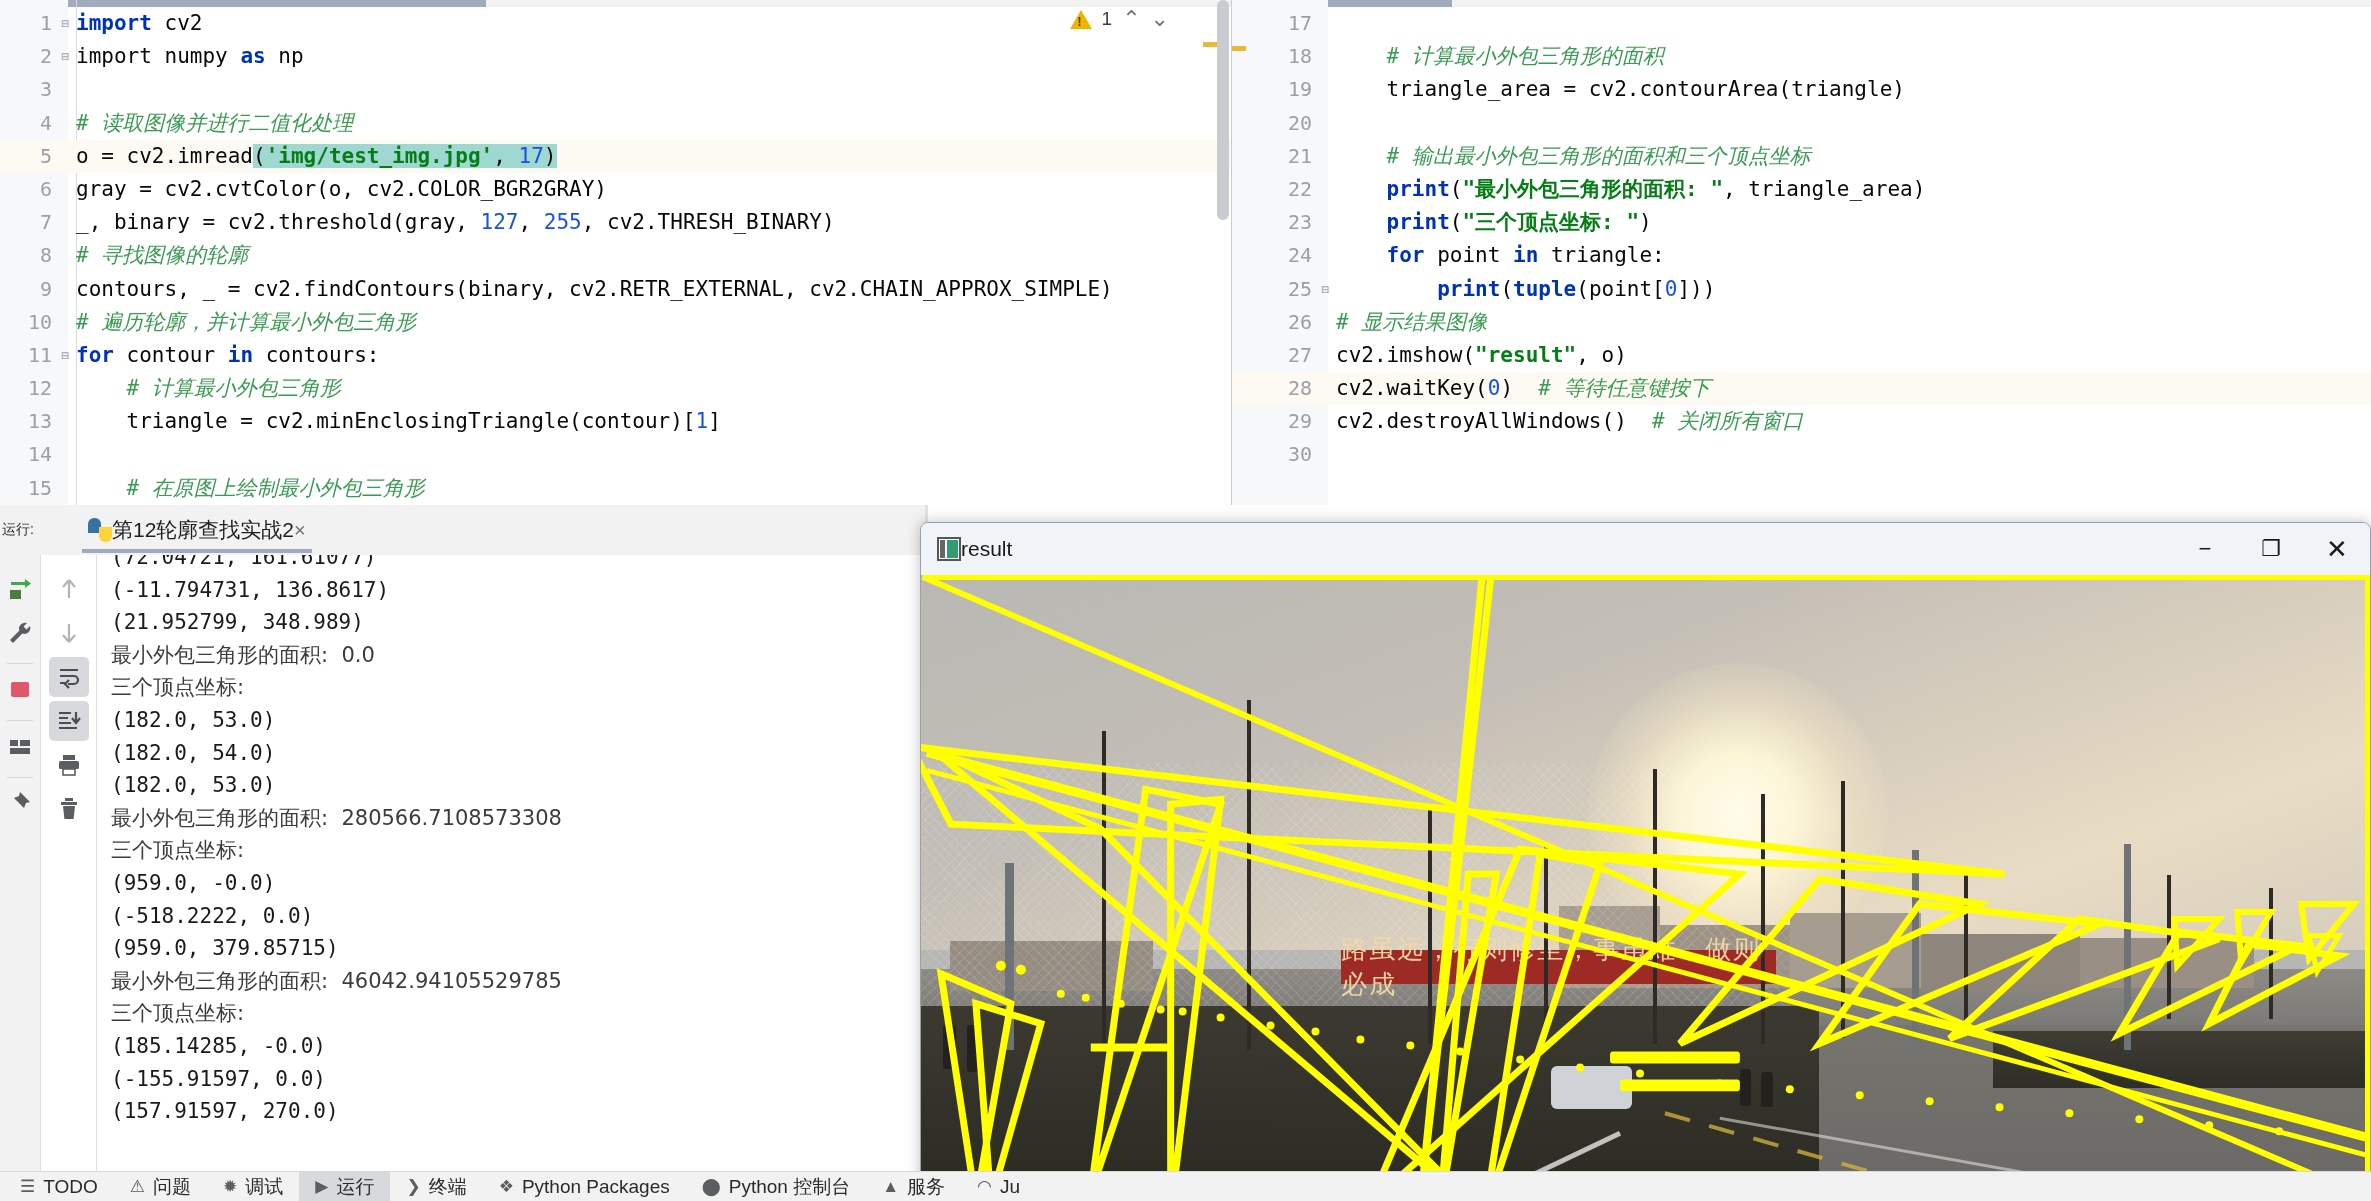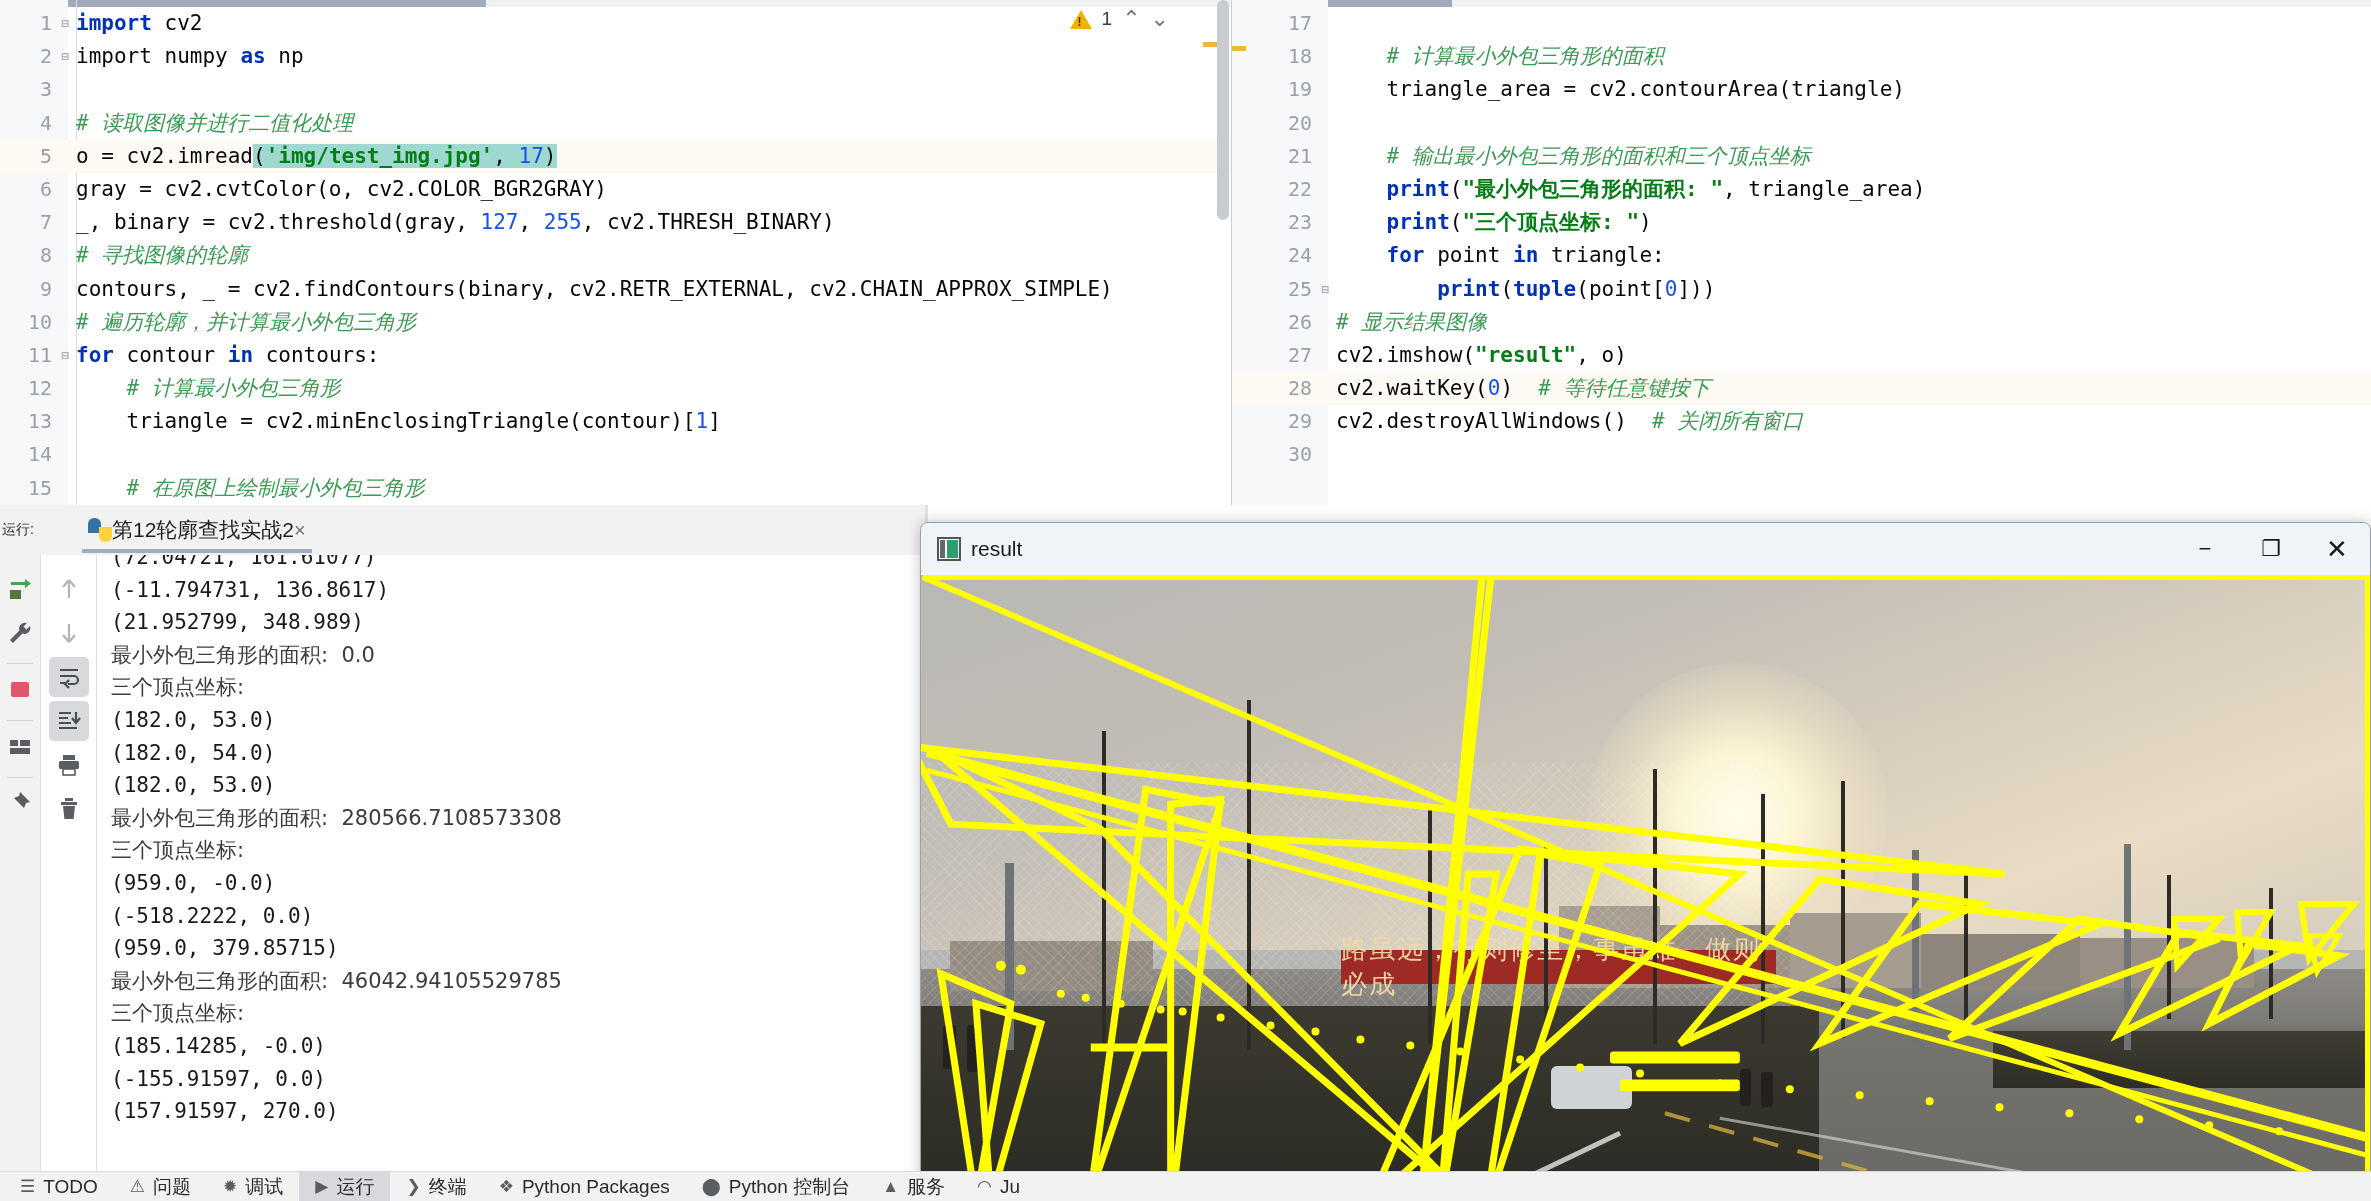--- a/index.html
+++ b/index.html
@@ -161,7 +161,7 @@
   }
   .rw-title {
     height: 52px; display:flex; align-items:center; background:#f0f3f7;
-    padding-left: 16px; gap: 10px;
+    padding-left: 16px; gap: 0;
   }
   .rw-ic { width: 24px; height: 24px; background:#ffffff; border:2px solid #555; position:relative;}
   .rw-ic::before{content:"";position:absolute;left:1px;top:1px;width:5px;bottom:1px;background:#666;}

